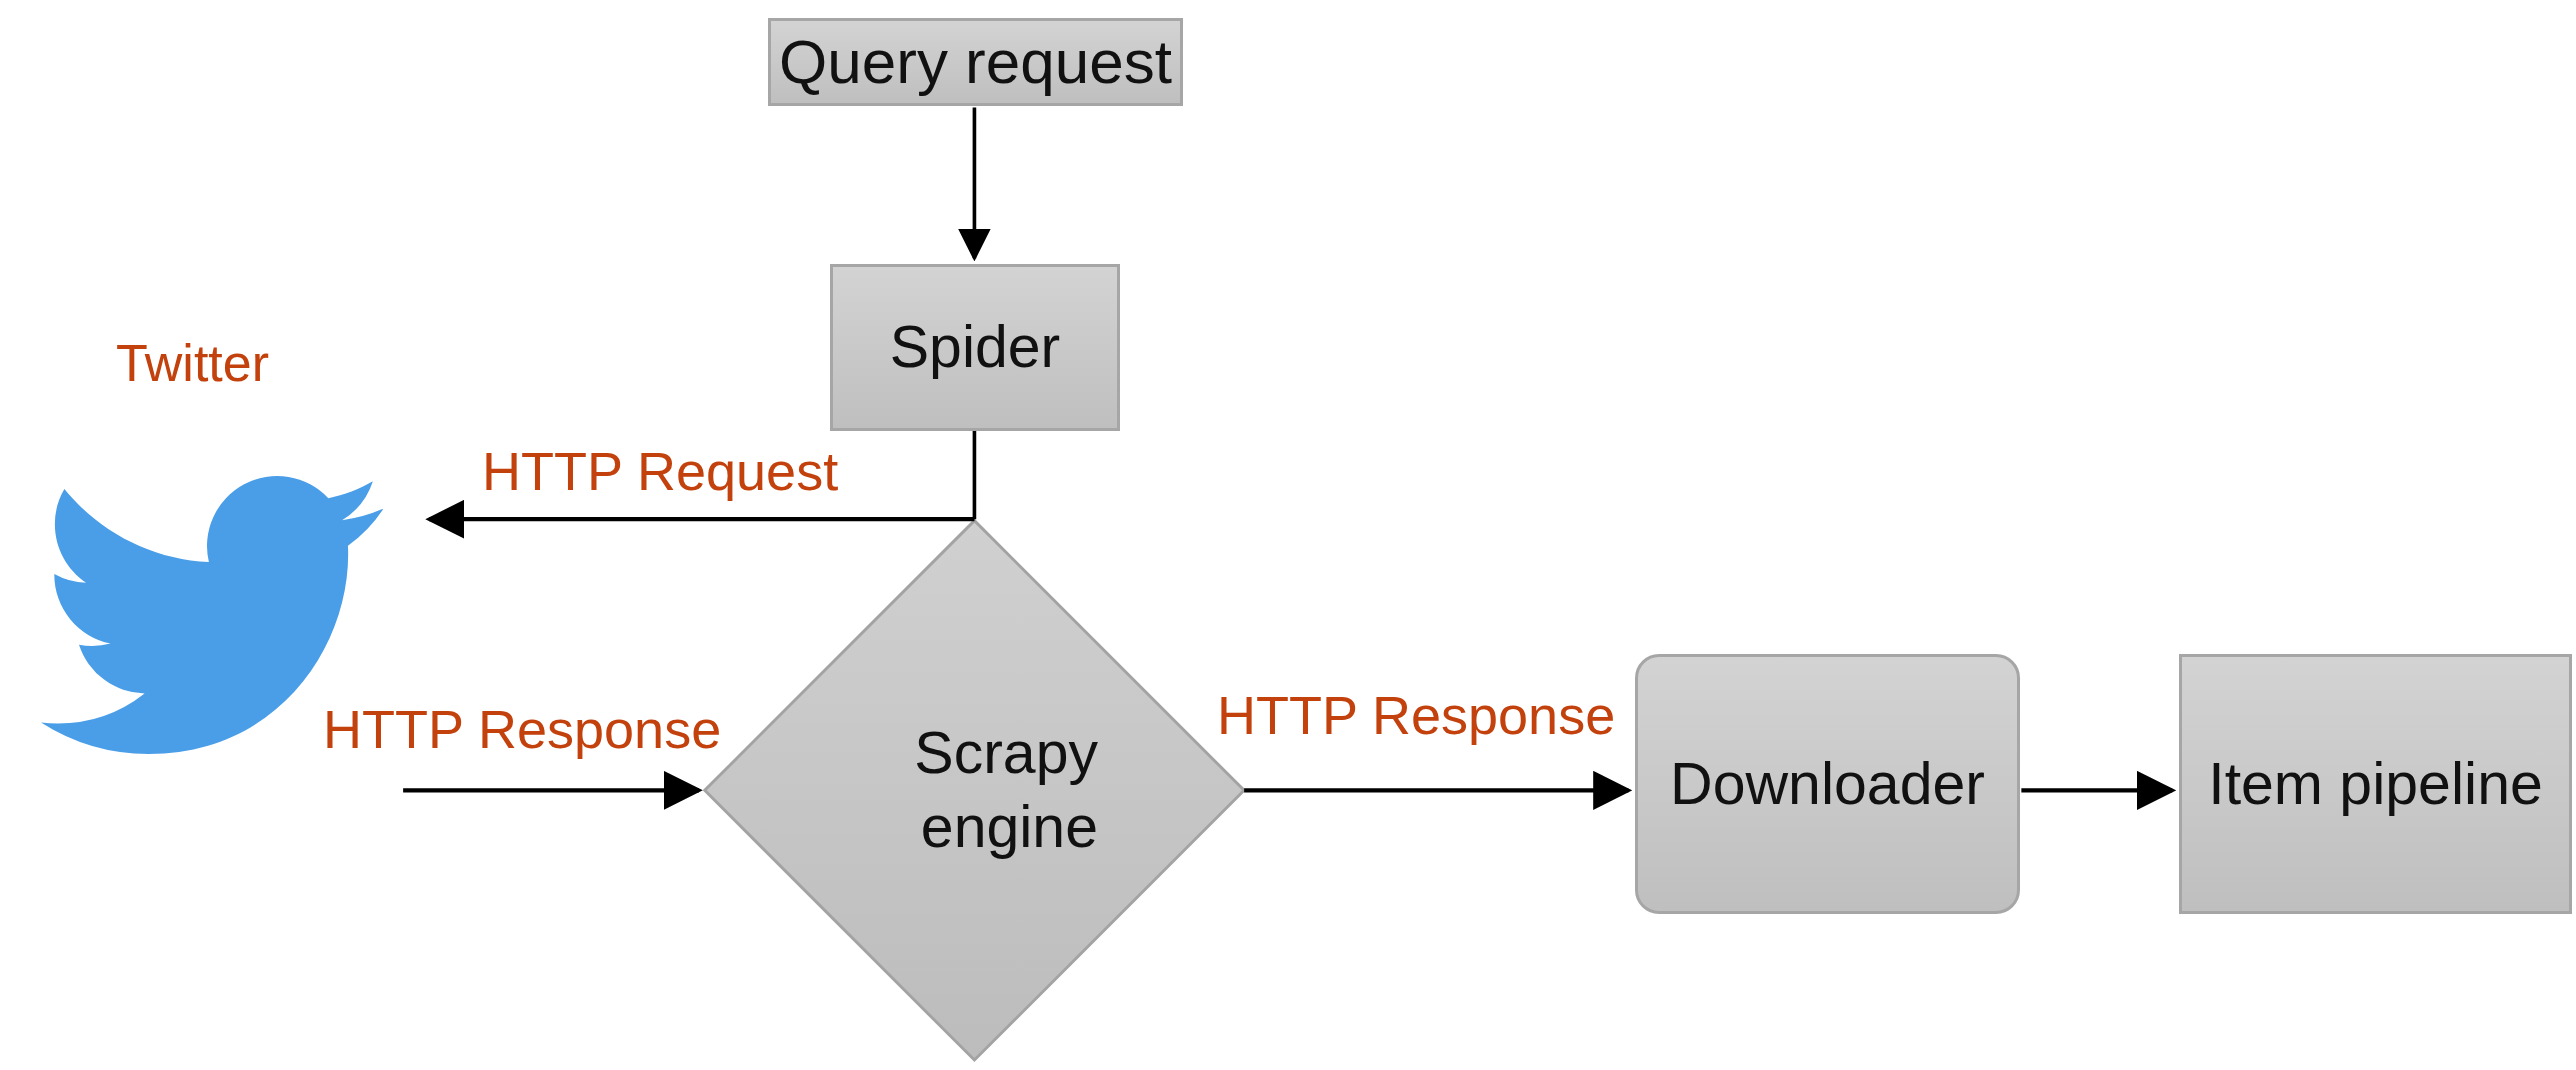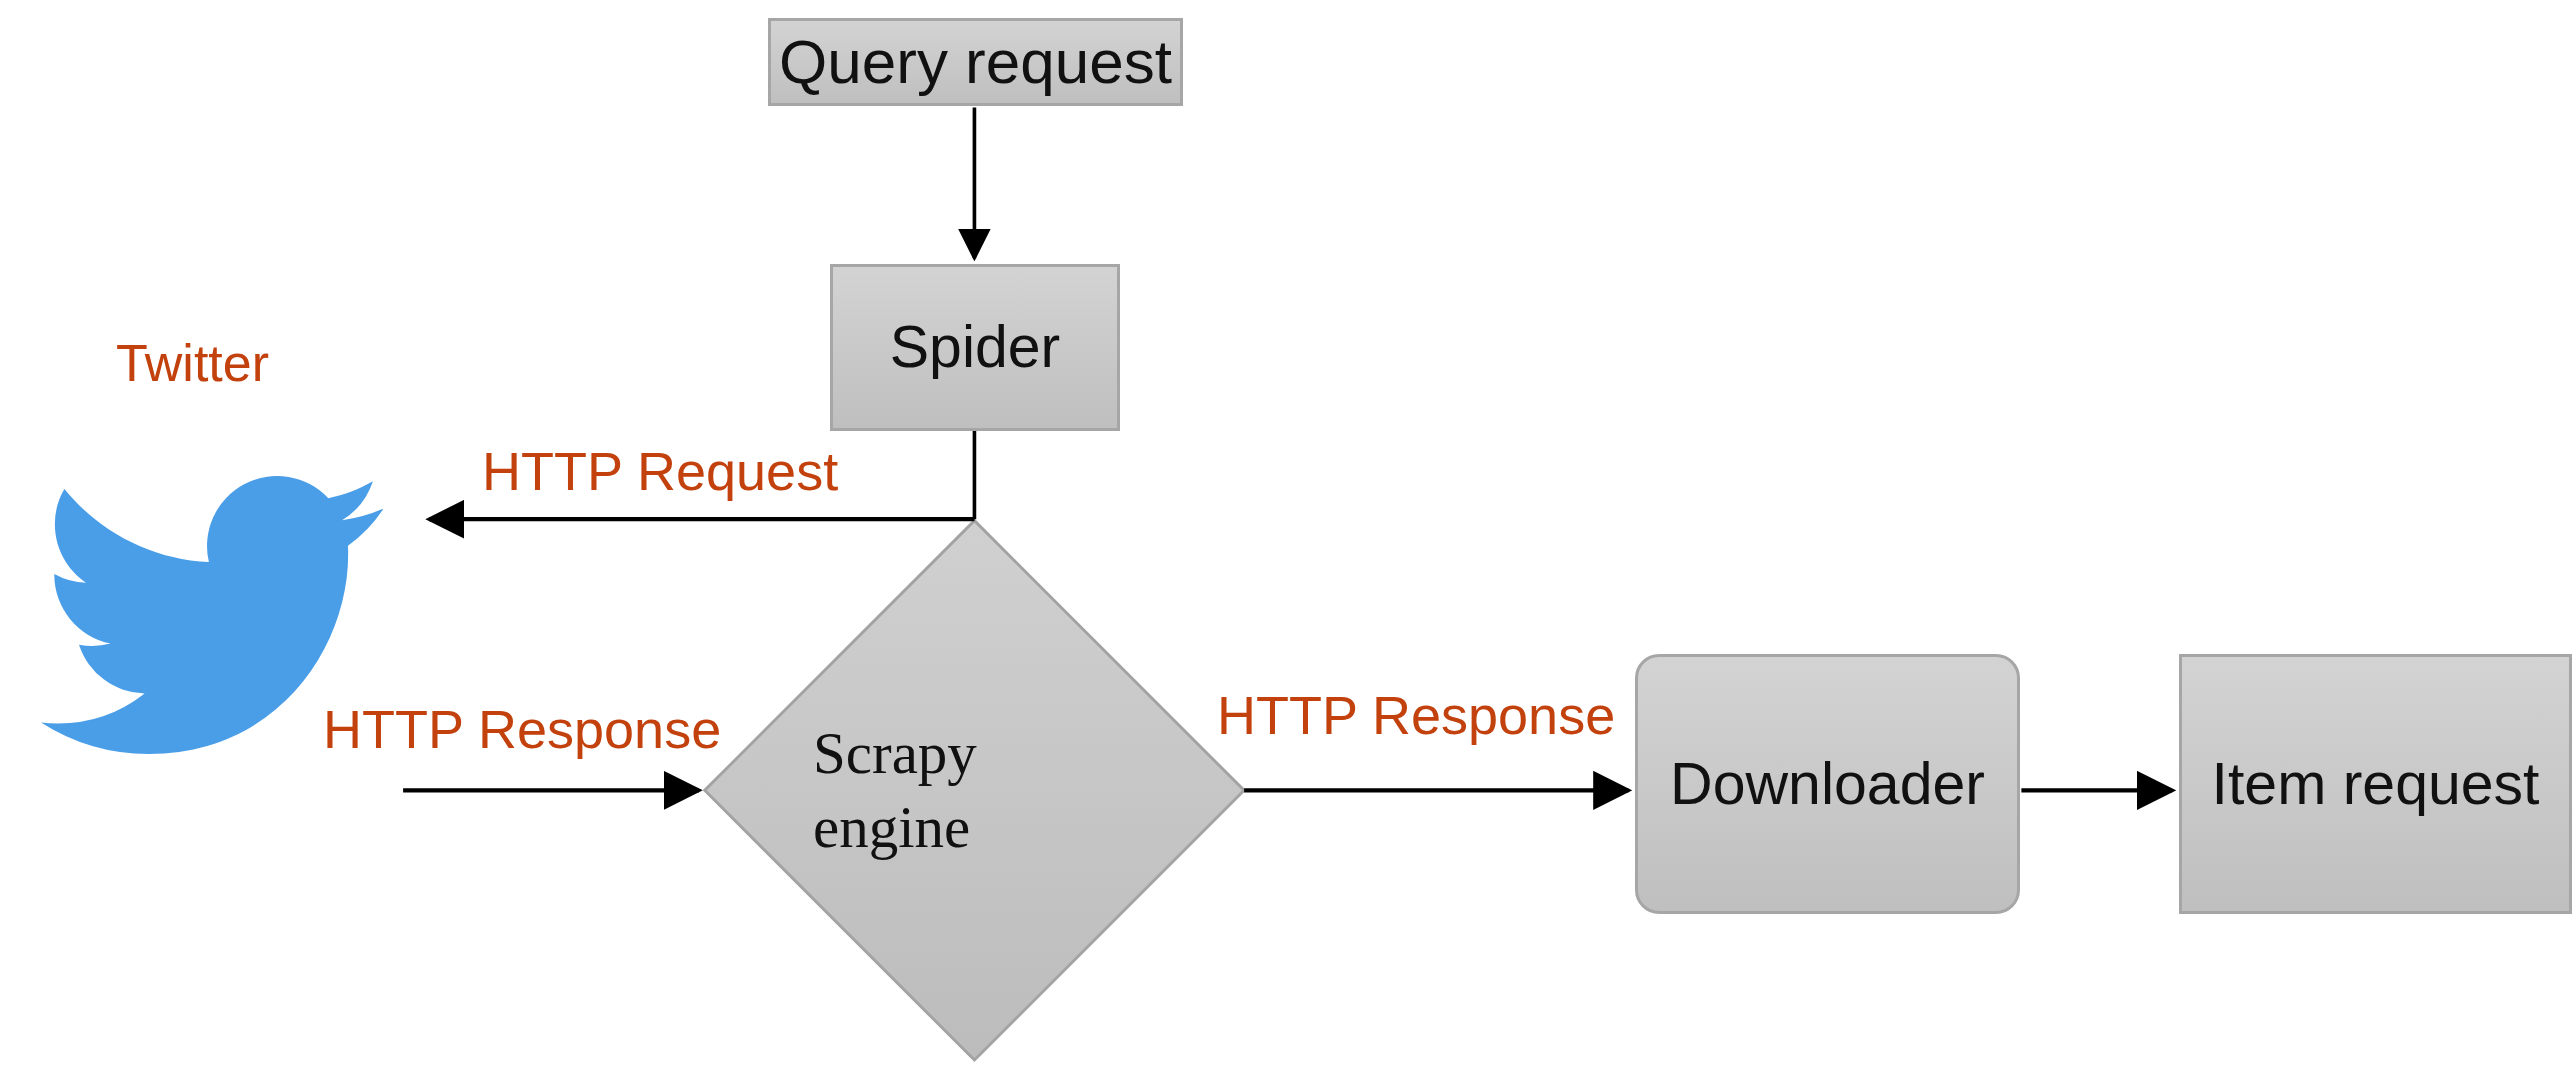--- a/index.html
+++ b/index.html
@@ -42,18 +42,17 @@
 
   #node-scrapy-engine-label {
     position: absolute;
-    left: 813px;
+    left: 851px;
     top: 696px;
     width: 247px;
     height: 189px;
     display: flex;
     align-items: center;
     justify-content: center;
-    text-align: left;
+    text-align: right;
     font-size: 59px;
     line-height: 1.25;
     color: #111111;
-    font-family: Liberation Serif, serif;
   }
 
   .edge-label {

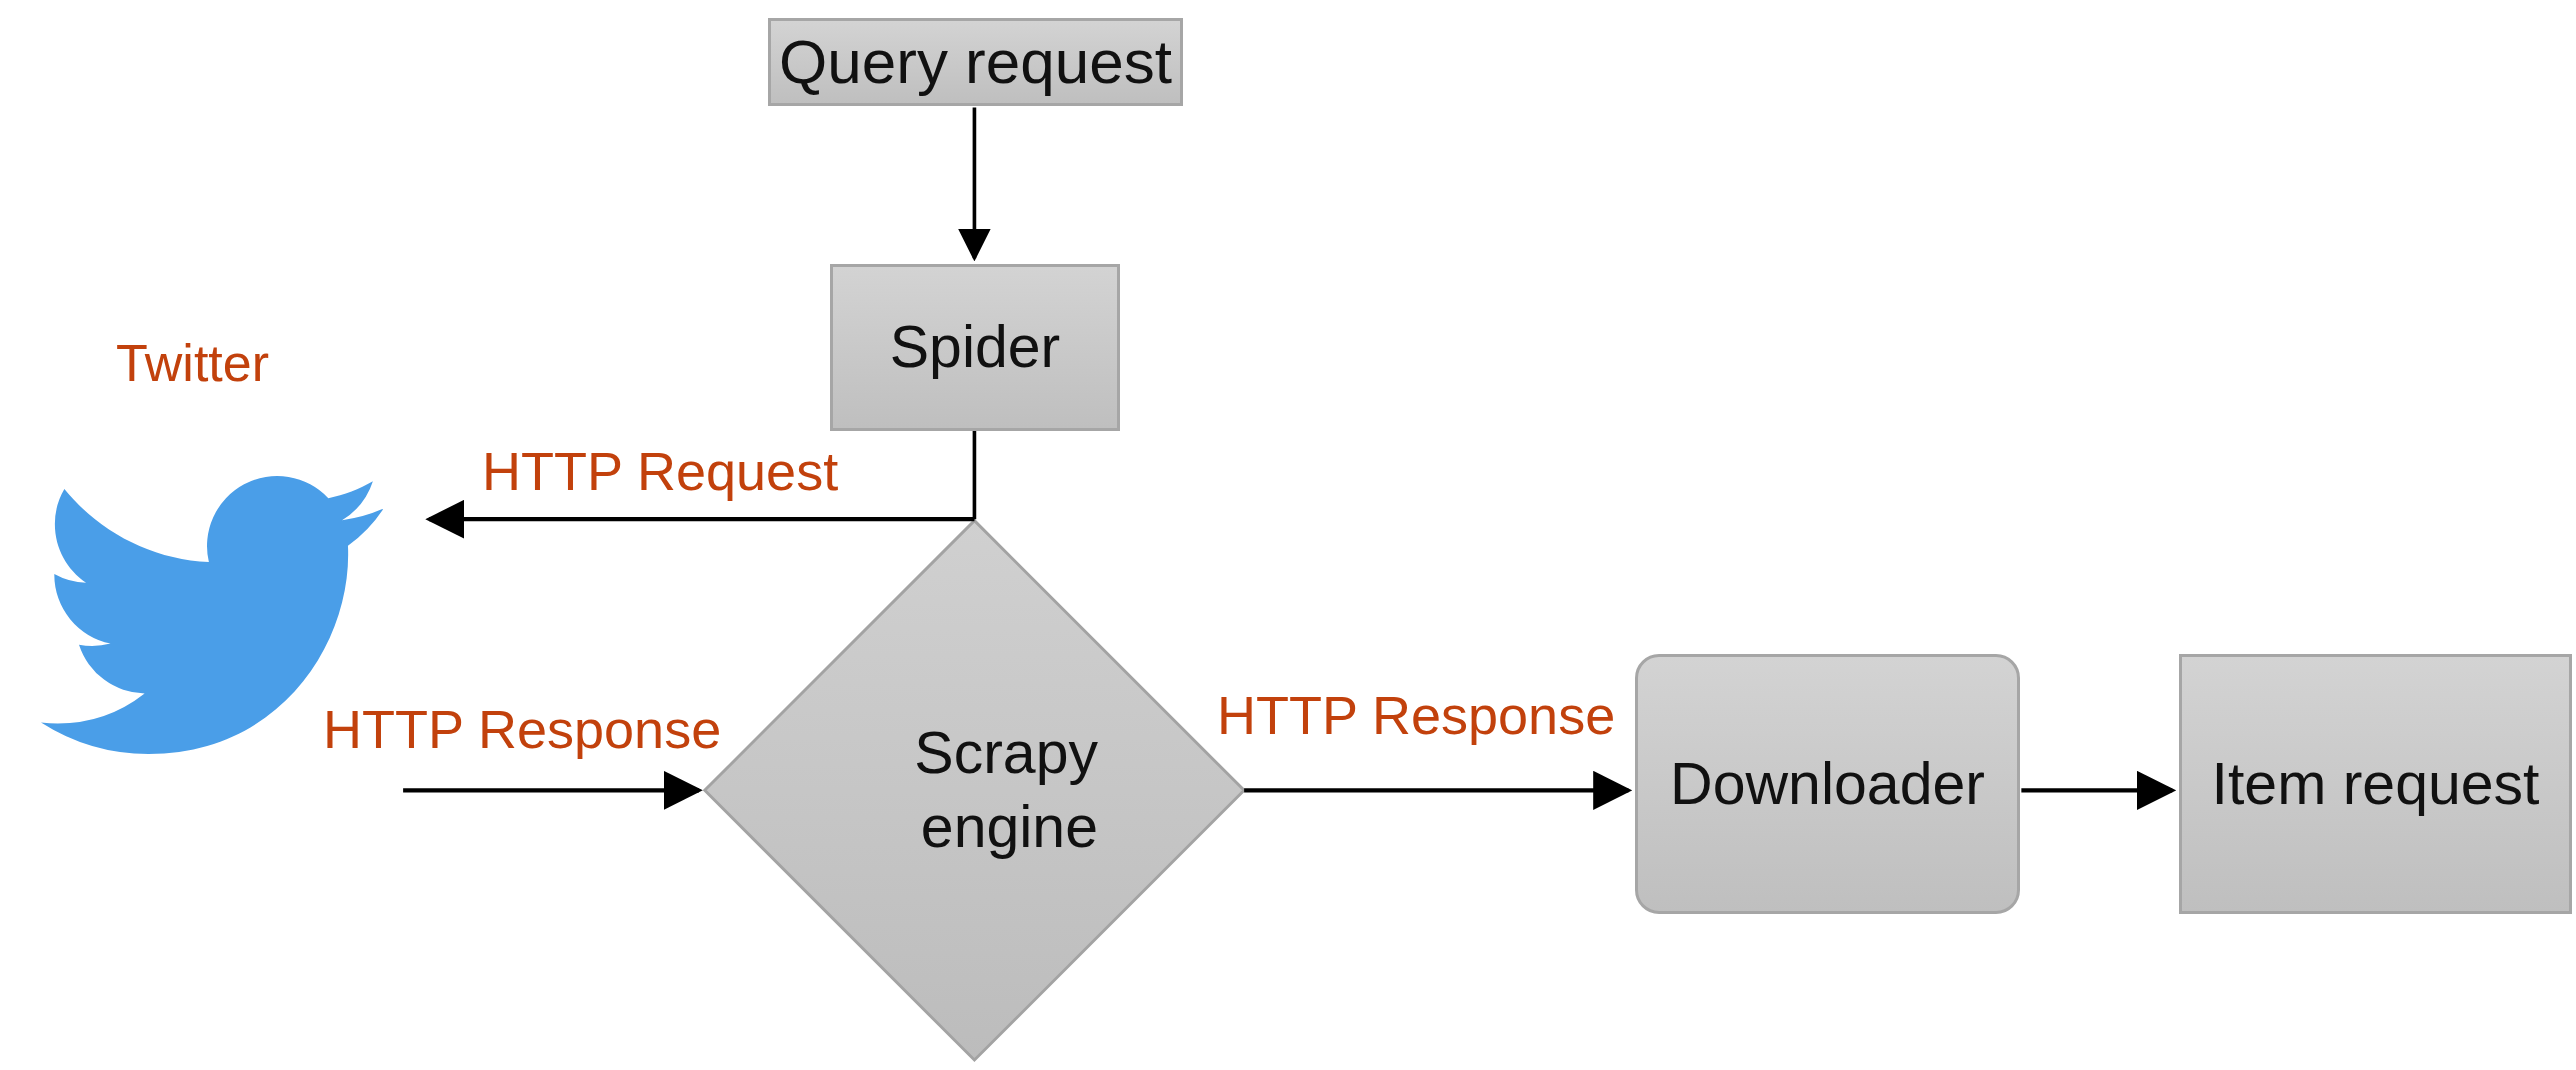--- a/index.html
+++ b/index.html
@@ -124,7 +124,7 @@
   </div>
 
   <div class="node-box" id="node-item-pipeline">
-    <span>Item request</span>
+    <span>Item pipeline</span>
   </div>
 
   <div id="node-scrapy-engine-label">Scrapy engine</div>

